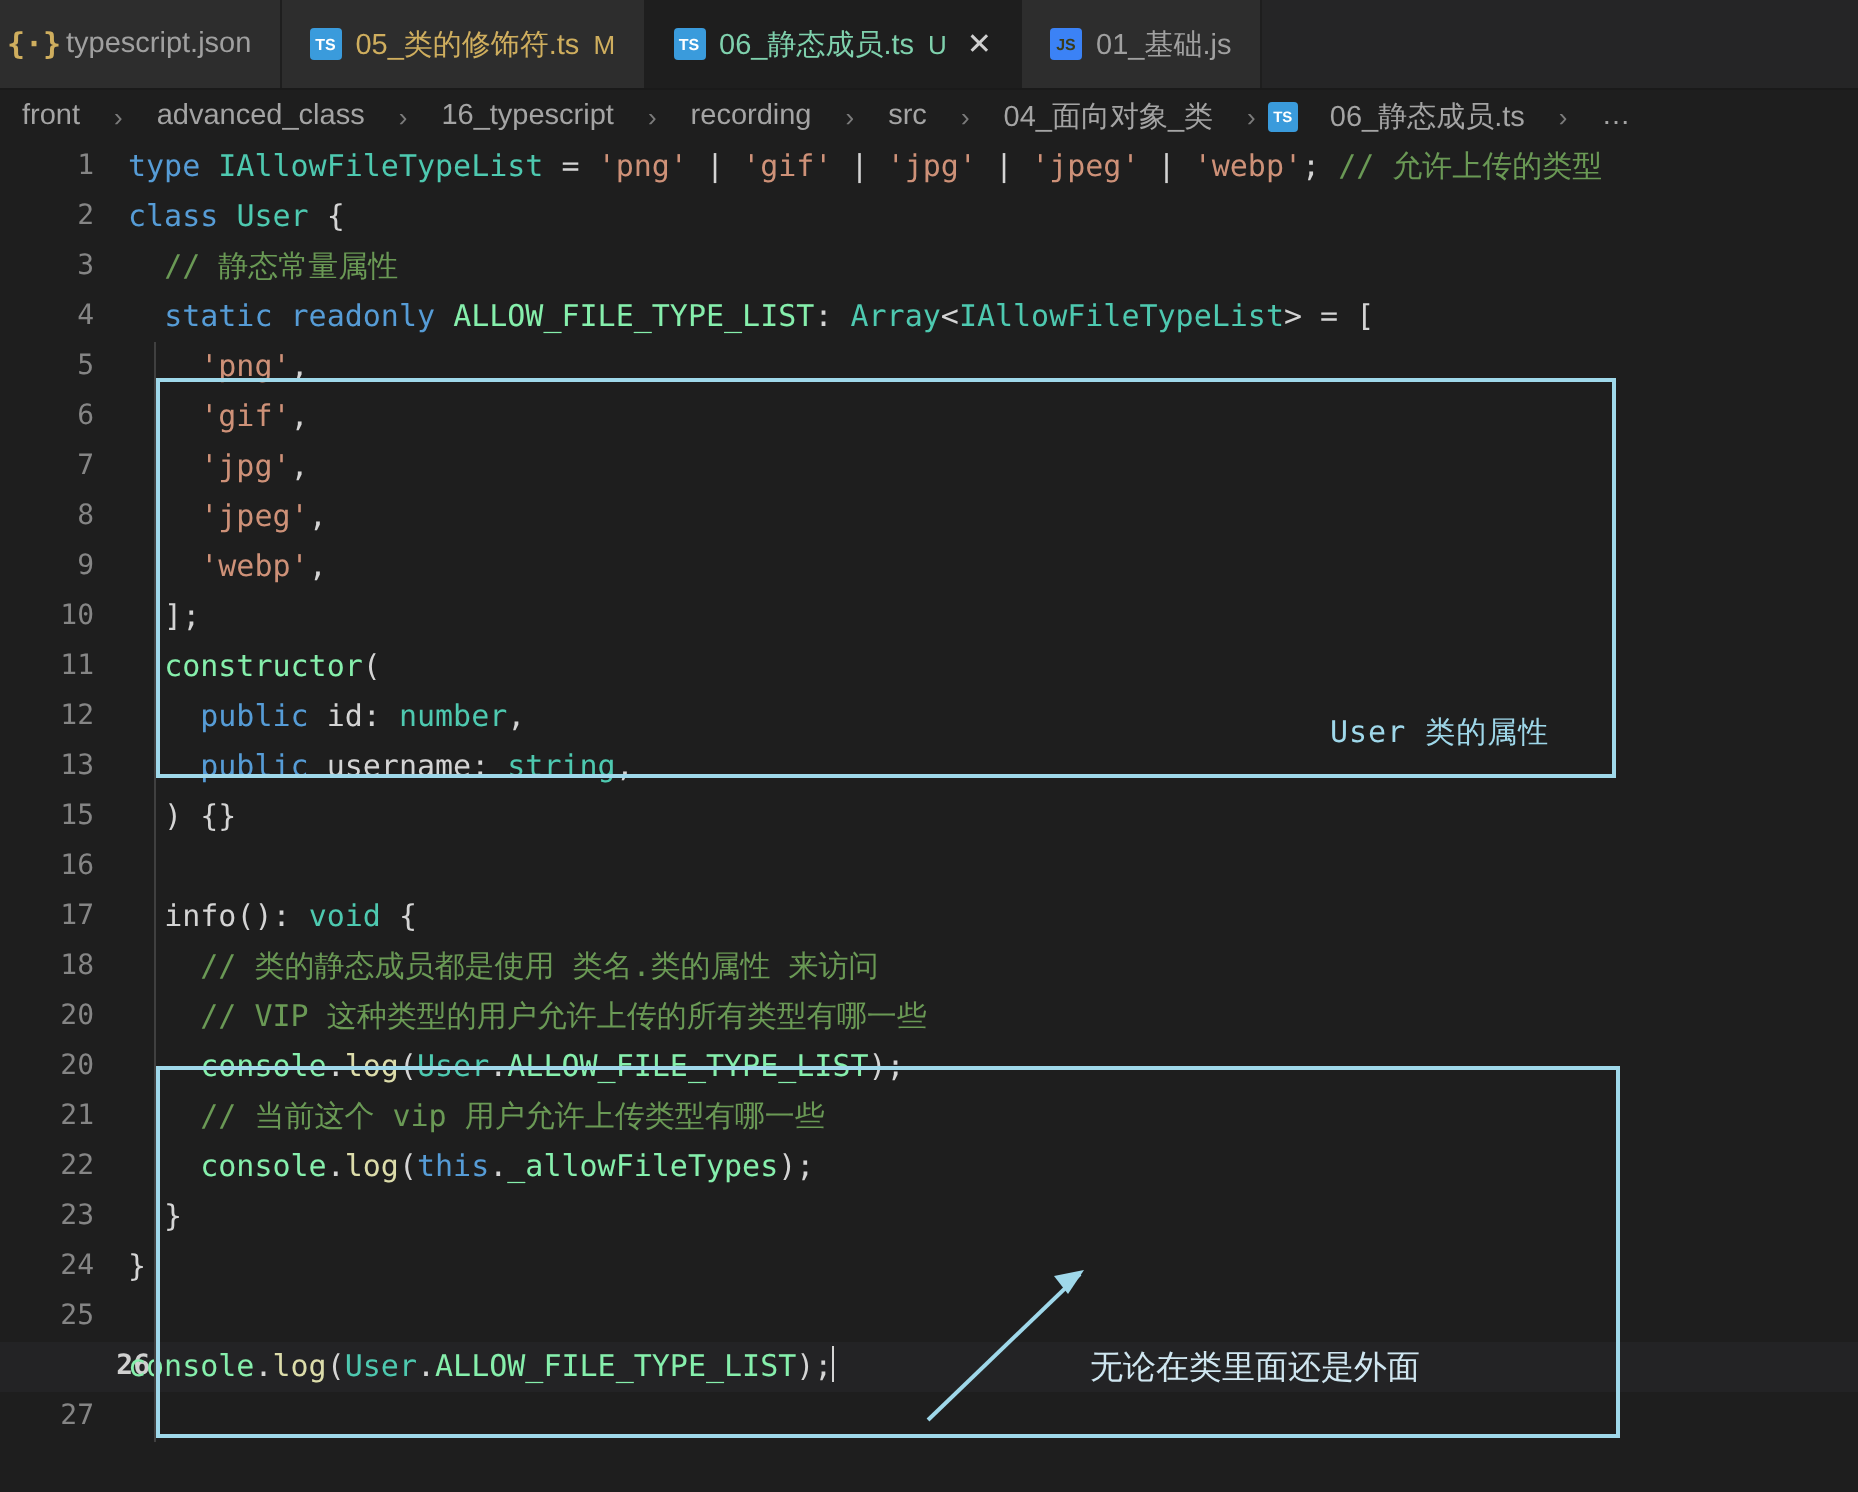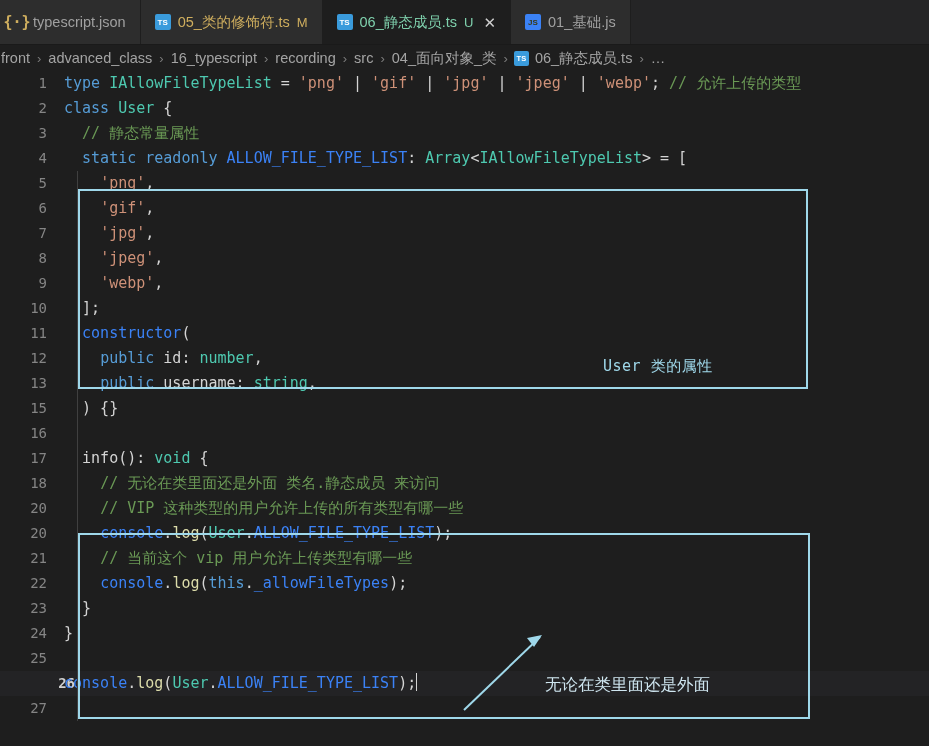--- a/index.html
+++ b/index.html
@@ -58,7 +58,7 @@
     font-size:14.5px;color:#a4a4a4;white-space:nowrap;
     overflow:hidden;
   }
-  .crumb{padding:0 1px;cursor:pointer;}
+  .crumb{padding:0 11px;cursor:pointer;}
   .crumb-sep{color:#7b7b7b;padding:0 6px;font-size:13px;}
   .crumb-ico{
     width:15px;height:15px;border-radius:2px;background:#3a9bdc;

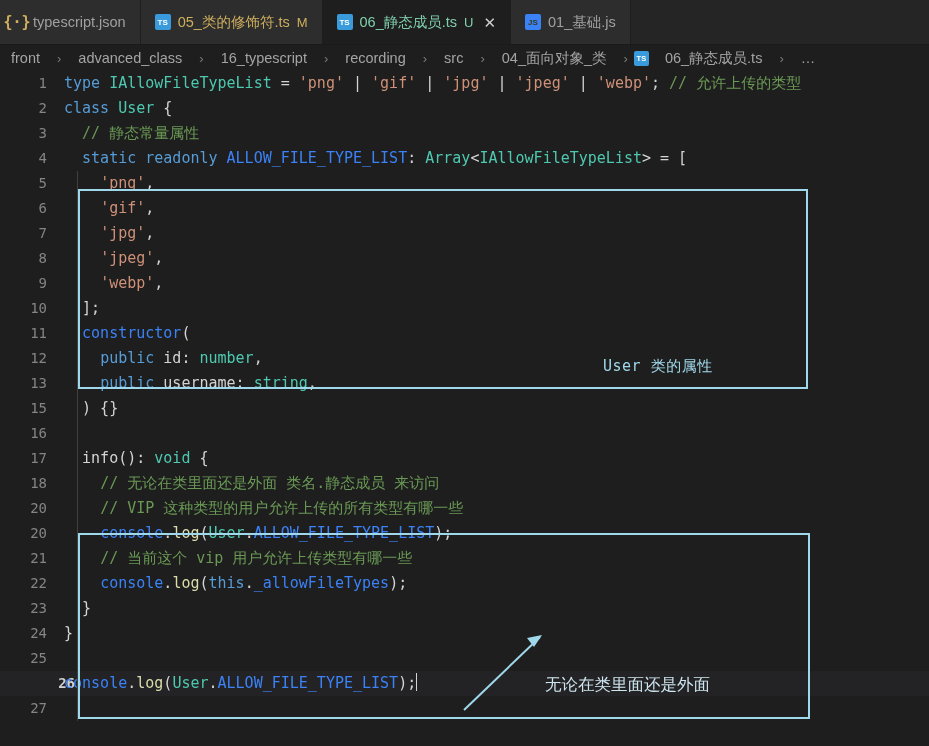--- a/index.html
+++ b/index.html
@@ -92,7 +92,7 @@
   .cmt{color:#6a9955;}
   .op{color:#d4d4d4;}
   .pl{color:#d4d4d4;}
-  .var{color:#3b82f6;}
+  .var{color:#86efac;}
   .fn{color:#dcdcaa;}
 
   

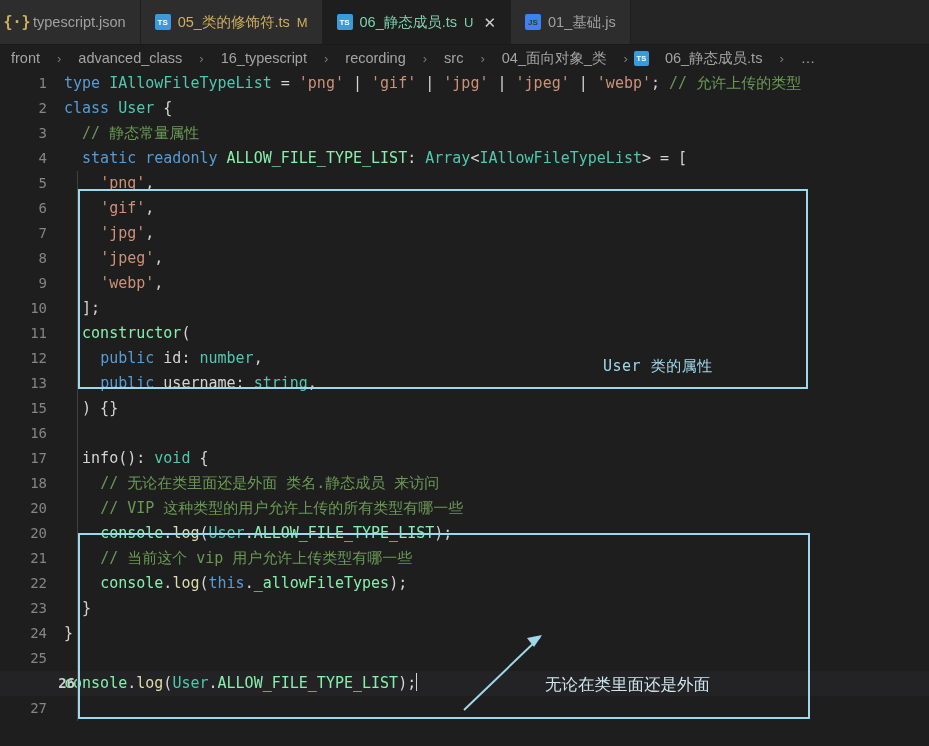--- a/index.html
+++ b/index.html
@@ -201,7 +201,7 @@
   <div class="guide" style="left:77px;top:475px;height:175px;"></div>
 
   <div class="annbox" style="left:78px;top:118px;width:730px;height:200px;"></div>
-  <div class="ann-inline" style="left:603px;top:286px;">User 类的属性</div>
+  <div class="ann-inline" style="left:665px;top:286px;">User 类的属性</div>
 
   <div class="annbox" style="left:78px;top:462px;width:732px;height:186px;"></div>
 

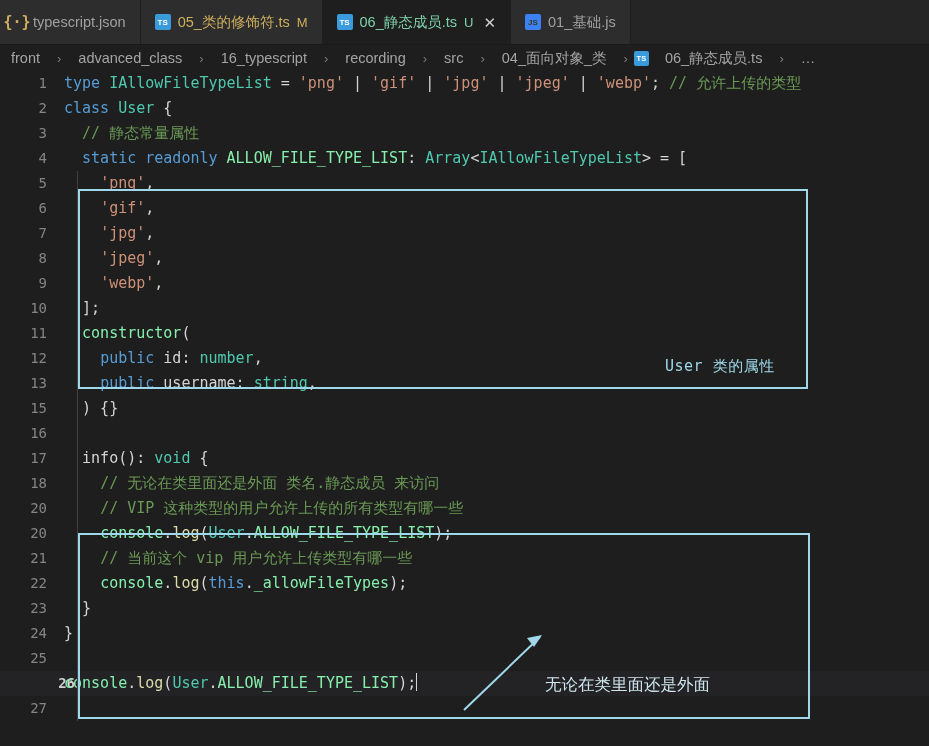--- a/index.html
+++ b/index.html
@@ -184,7 +184,7 @@
       <div class="row"><span class="gutter">15</span><span class="line"><span class="op">  ) {}</span></span></div>
       <div class="row"><span class="gutter">16</span><span class="line"></span></div>
       <div class="row"><span class="gutter">17</span><span class="line"><span class="op">  </span><span class="pl">info</span><span class="op">(): </span><span class="typ">void</span><span class="op"> {</span></span></div>
-      <div class="row"><span class="gutter">18</span><span class="line"><span class="op">    </span><span class="cmt">// 无论在类里面还是外面 类名.静态成员 来访问</span></span></div>
+      <div class="row"><span class="gutter">18</span><span class="line"><span class="op">    </span><span class="cmt">// 类的静态成员都是使用 类名.类的属性 来访问</span></span></div>
       <div class="row"><span class="gutter">20</span><span class="line"><span class="op">    </span><span class="cmt">// VIP 这种类型的用户允许上传的所有类型有哪一些</span></span></div>
       <div class="row"><span class="gutter">20</span><span class="line"><span class="op">    </span><span class="var">console</span><span class="op">.</span><span class="fn">log</span><span class="op">(</span><span class="typ">User</span><span class="op">.</span><span class="var">ALLOW_FILE_TYPE_LIST</span><span class="op">);</span></span></div>
       <div class="row"><span class="gutter">21</span><span class="line"><span class="op">    </span><span class="cmt">// 当前这个 vip 用户允许上传类型有哪一些</span></span></div>

